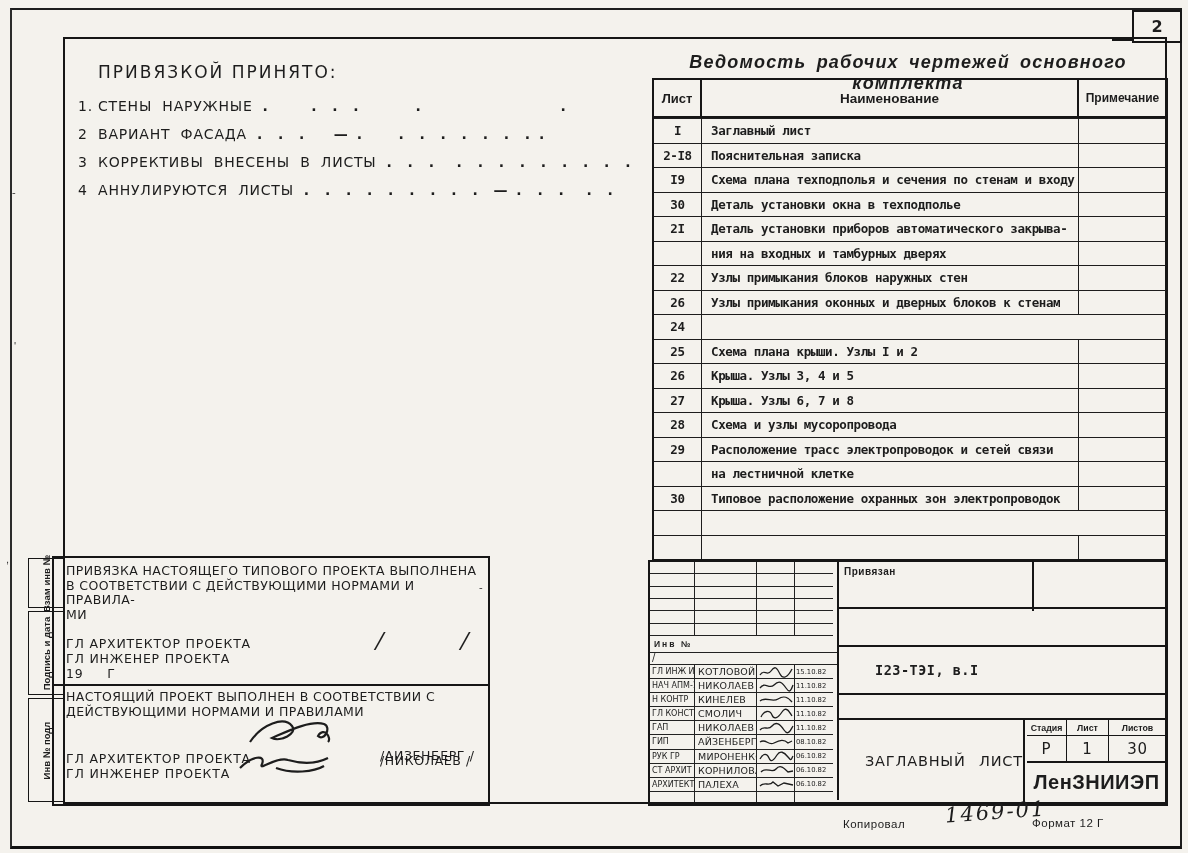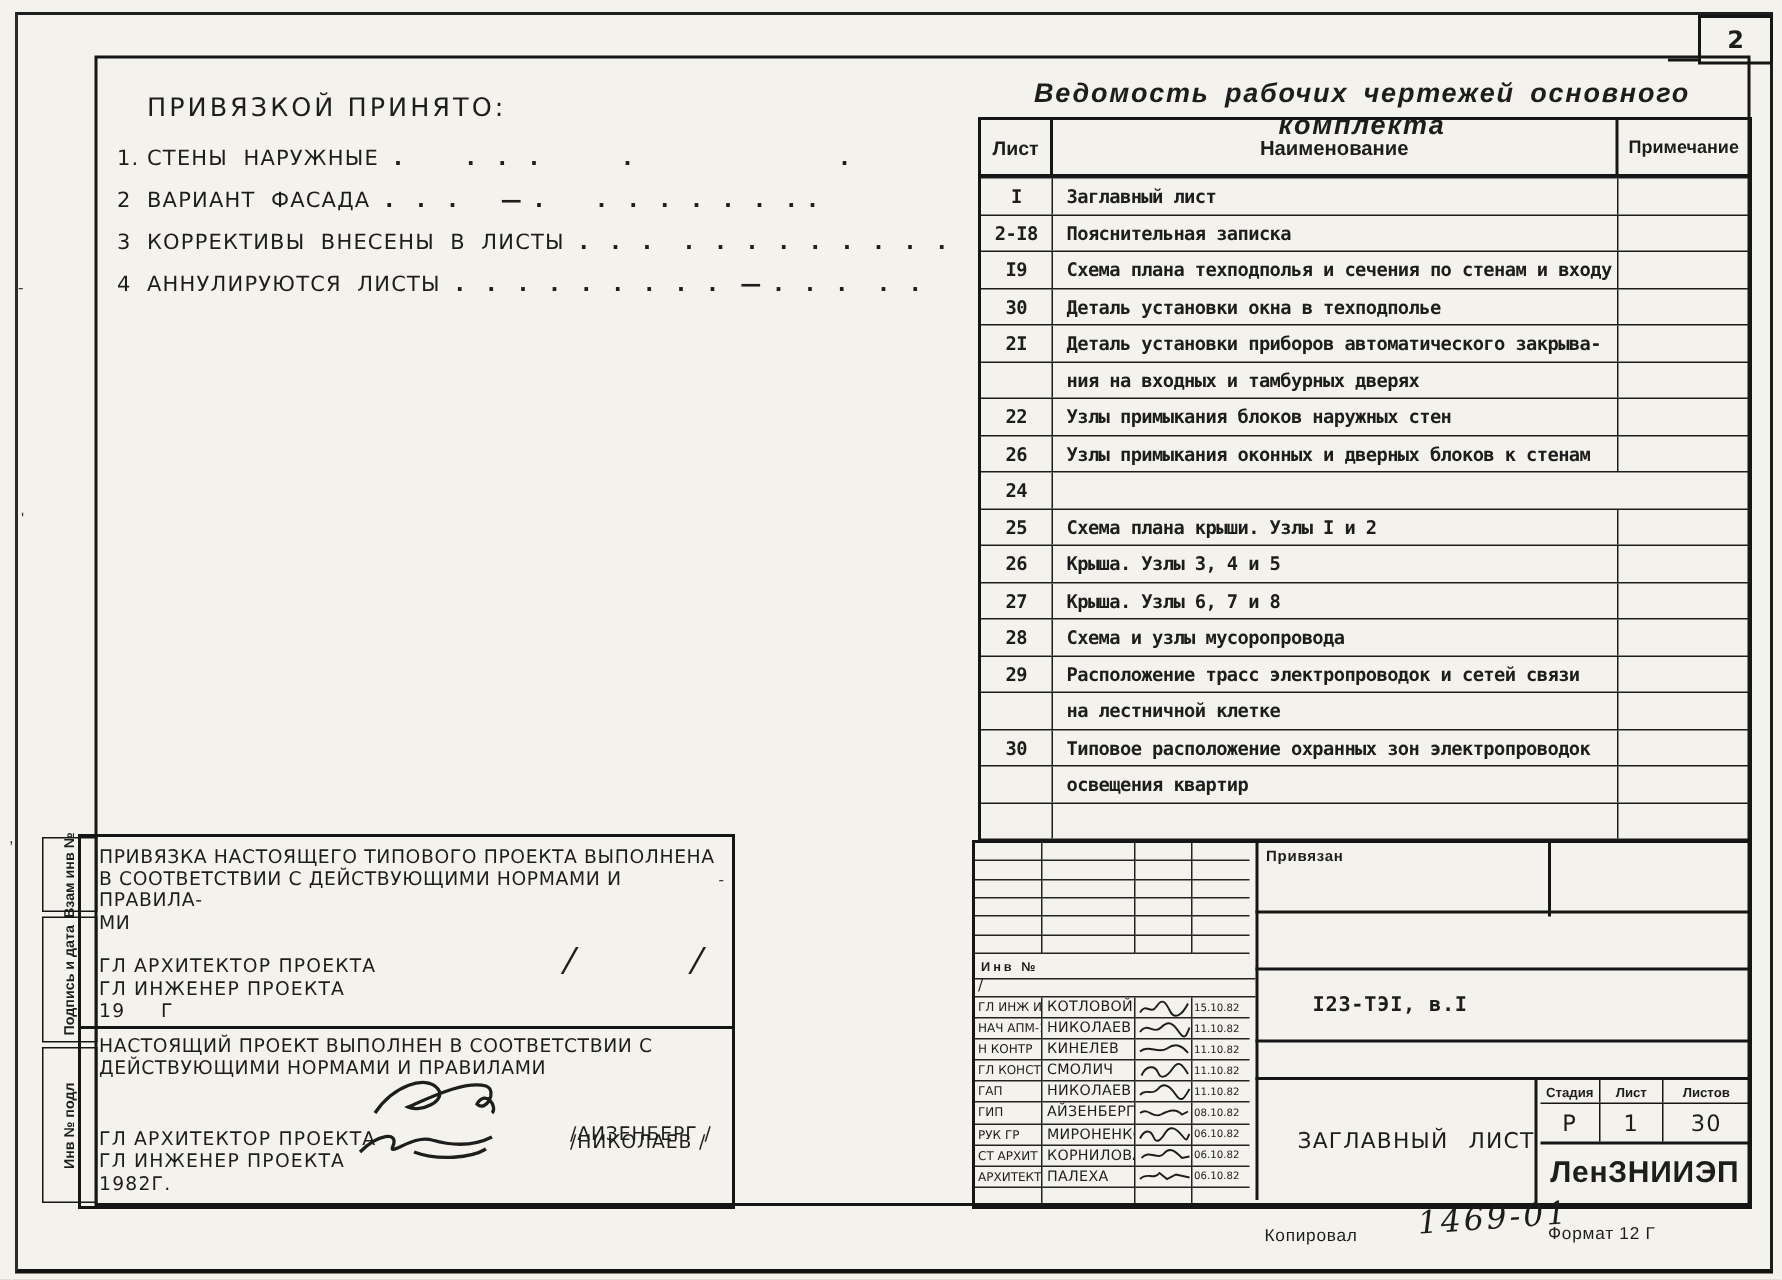--- a/index.html
+++ b/index.html
@@ -246,7 +246,6 @@
       </div>
     <div class="reg-row">
         <span class="rc sheet"></span>
-        <span class="rc name">освещения квартир</span>
         <span class="rc note"></span>
       </div>
     <div class="reg-row">

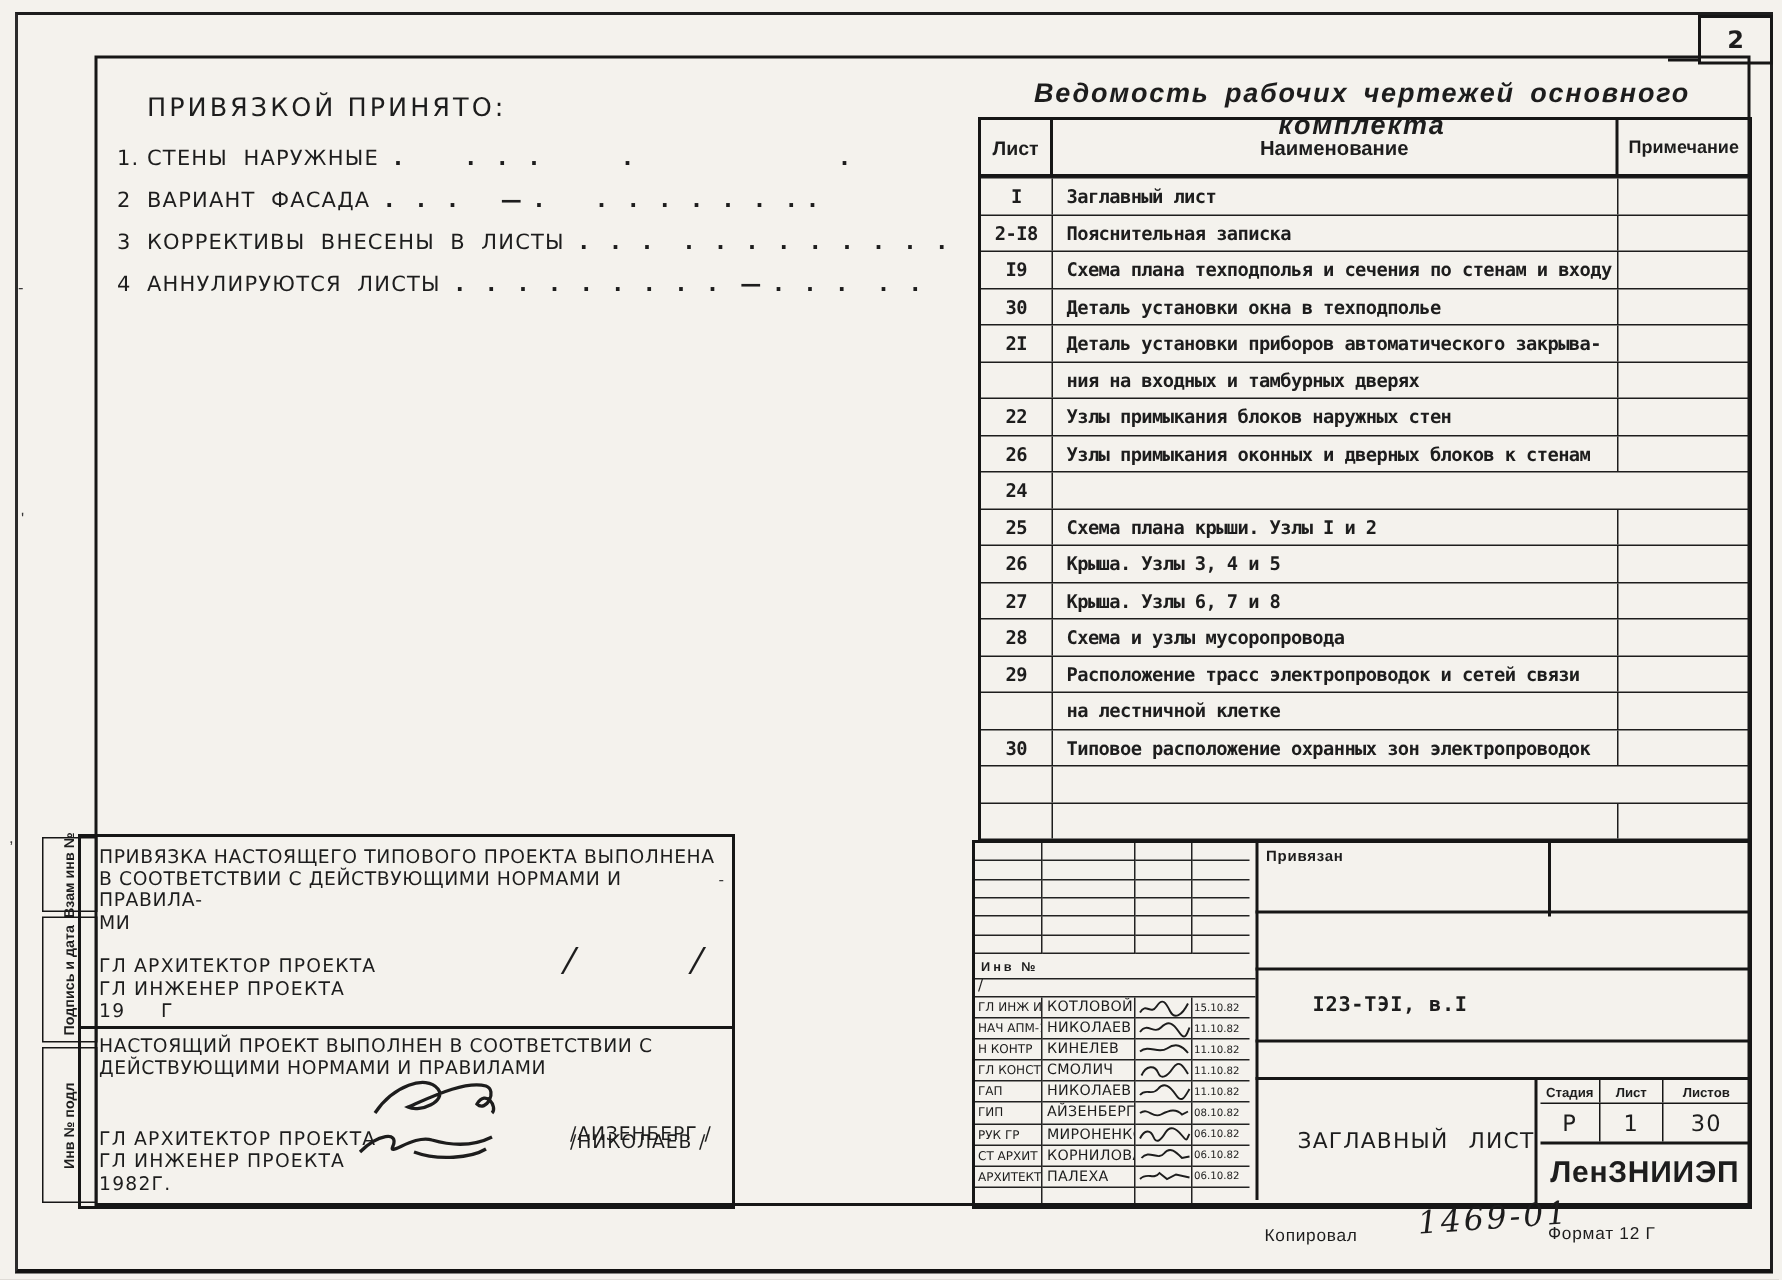--- a/index.html
+++ b/index.html
@@ -286,7 +286,6 @@
       <div class="ap-roles hand-caps" style="margin-top:32px;">
         <div>Гл архитектор проекта</div>
         <div>Гл инженер   проекта</div>
-        <div>1982г.</div>
       </div>
     </div>
   </div>

